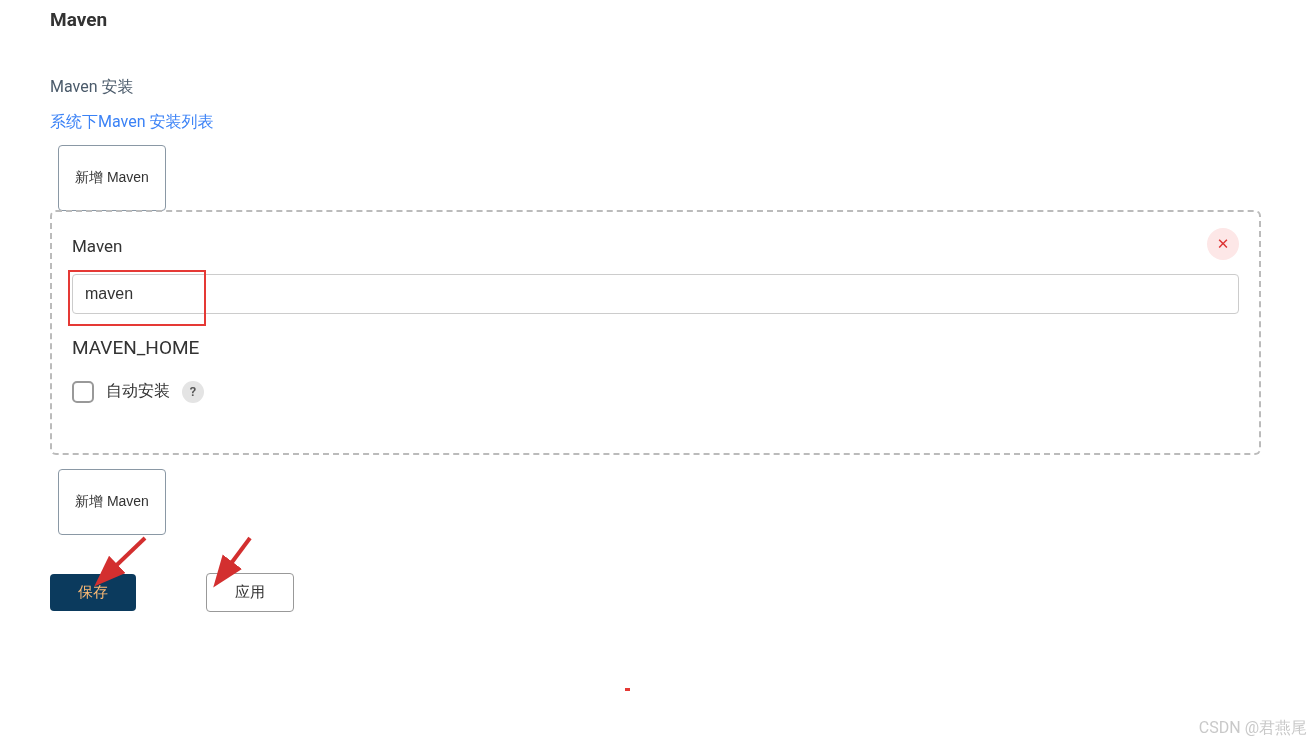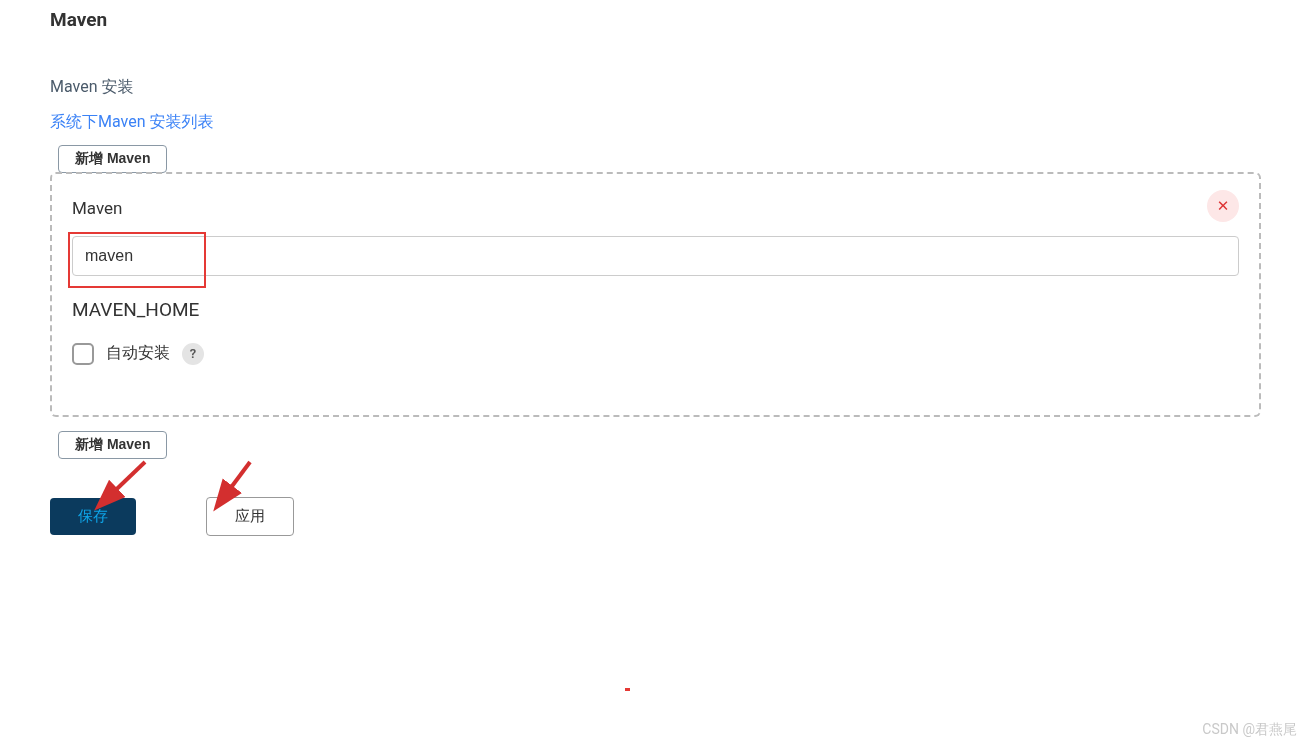--- a/index.html
+++ b/index.html
@@ -32,14 +32,14 @@
     }
     .btn-outline {
       display: inline-block;
-      padding: 4px 16px;
+      padding: 23px 16px;
       border: 1px solid #8a98a5;
       background: #fff;
       color: #333;
       font-size: 14px;
       border-radius: 4px;
       cursor: pointer;
-      font-weight: 700;
+      font-weight: 400;
     }
     .dashed-box {
       border: 2px dashed #bbb;

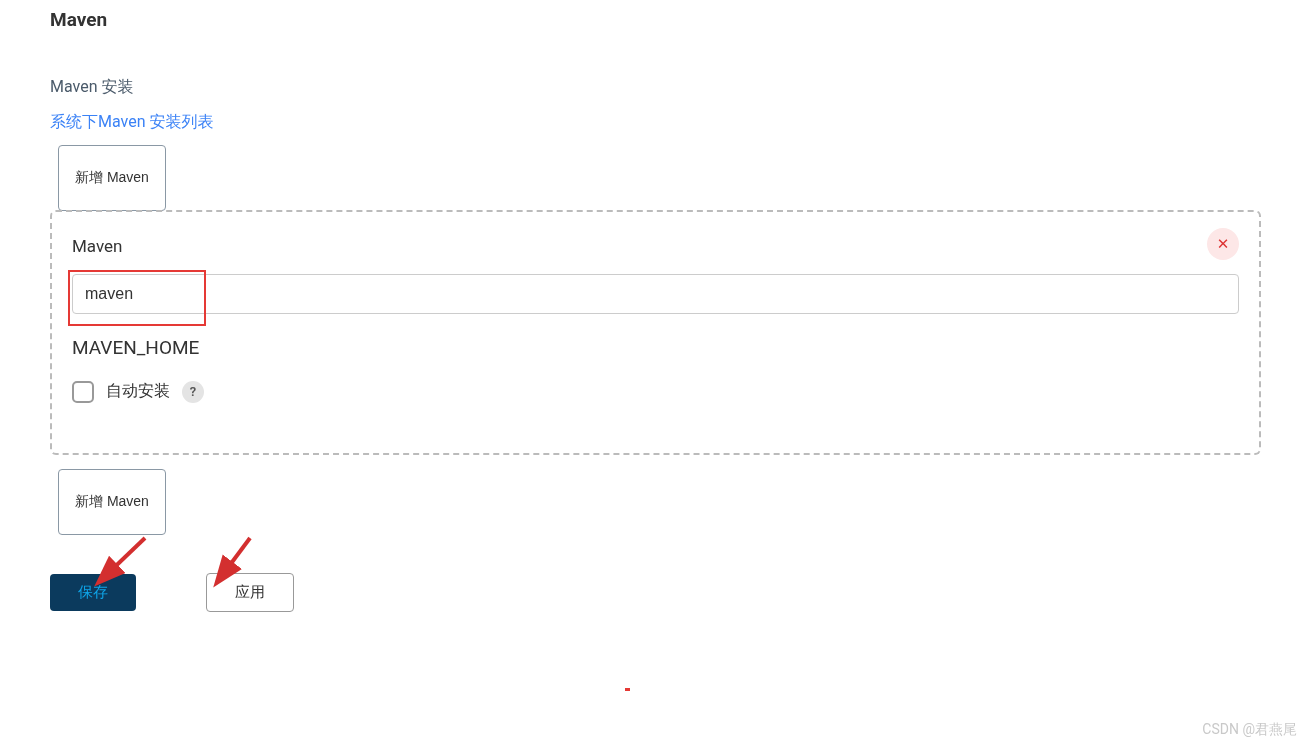--- a/index.html
+++ b/index.html
@@ -150,7 +150,7 @@
     .btn-primary {
       padding: 9px 28px;
       background: #0b3a5d;
-      color: #0ea5e9;
+      color: #fdba74;
       border: none;
       border-radius: 4px;
       font-size: 15px;

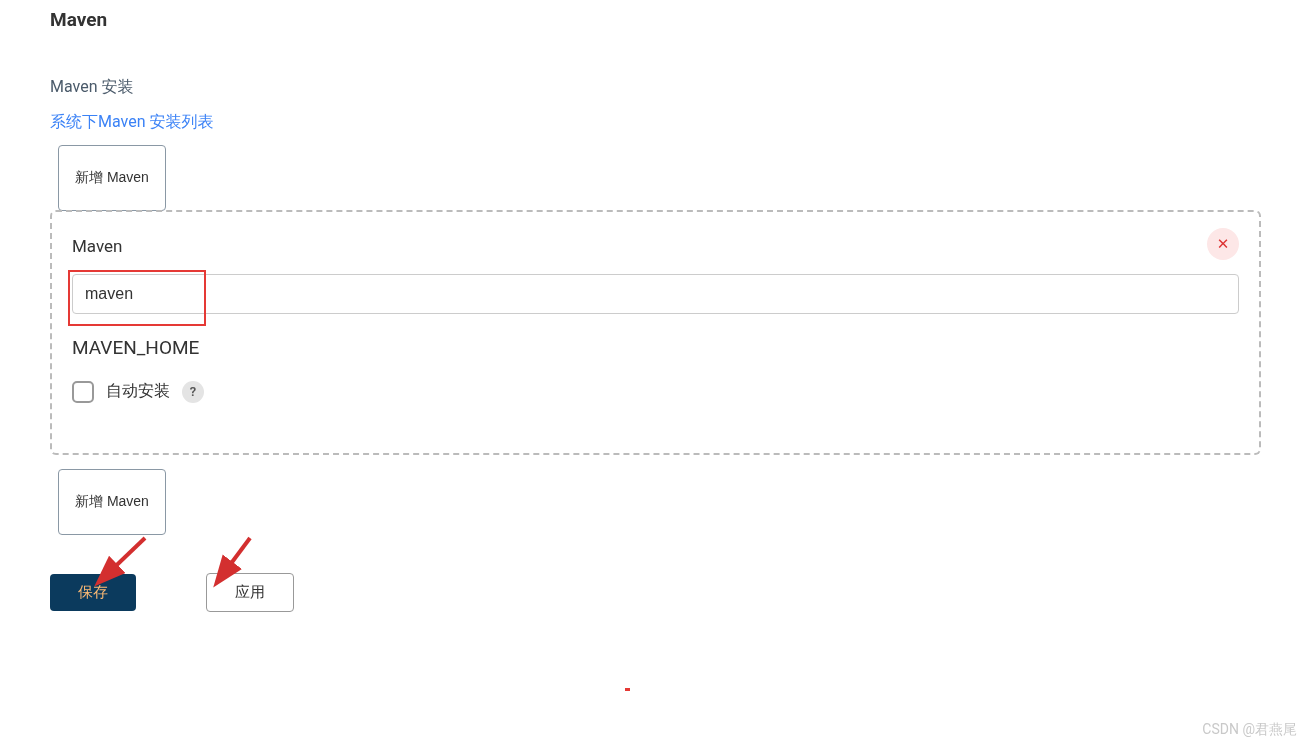--- a/index.html
+++ b/index.html
@@ -175,9 +175,9 @@
     .watermark {
       position: fixed;
       bottom: 12px;
-      right: 14px;
+      right: 4px;
       color: #c9c9c9;
-      font-size: 14px;
+      font-size: 16px;
     }
     .top-button-wrap {
       margin-bottom: -1px;

